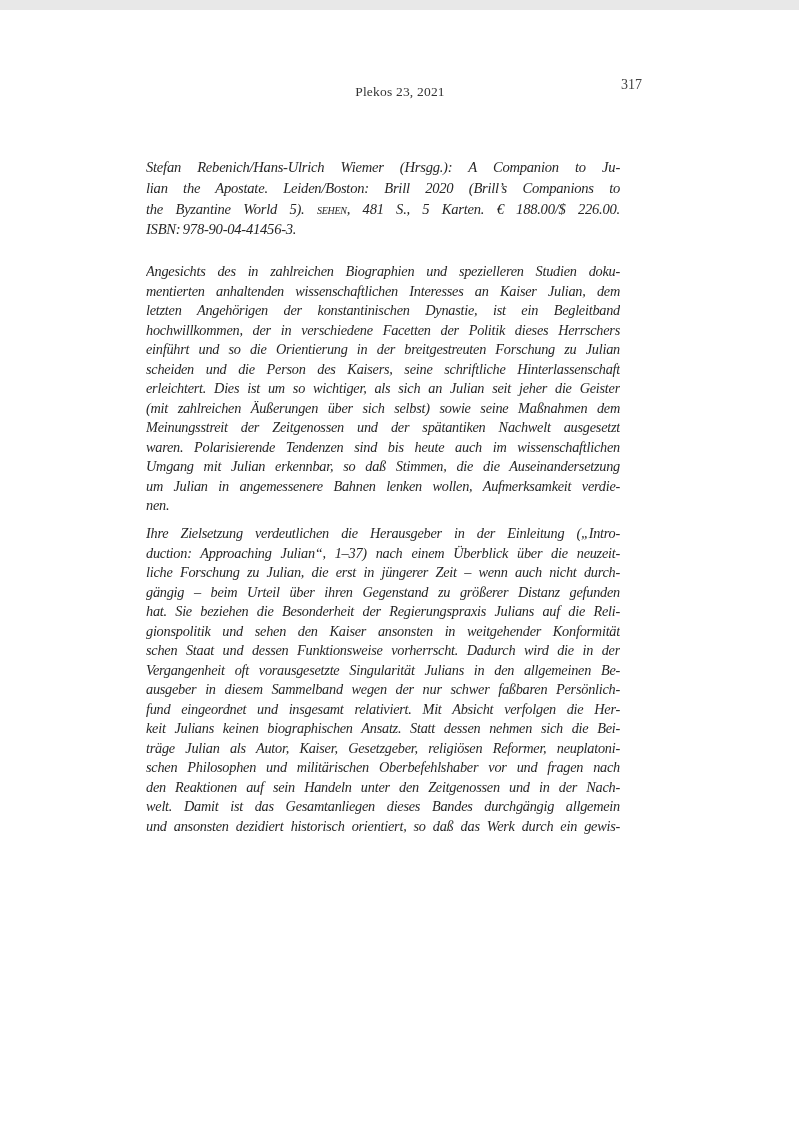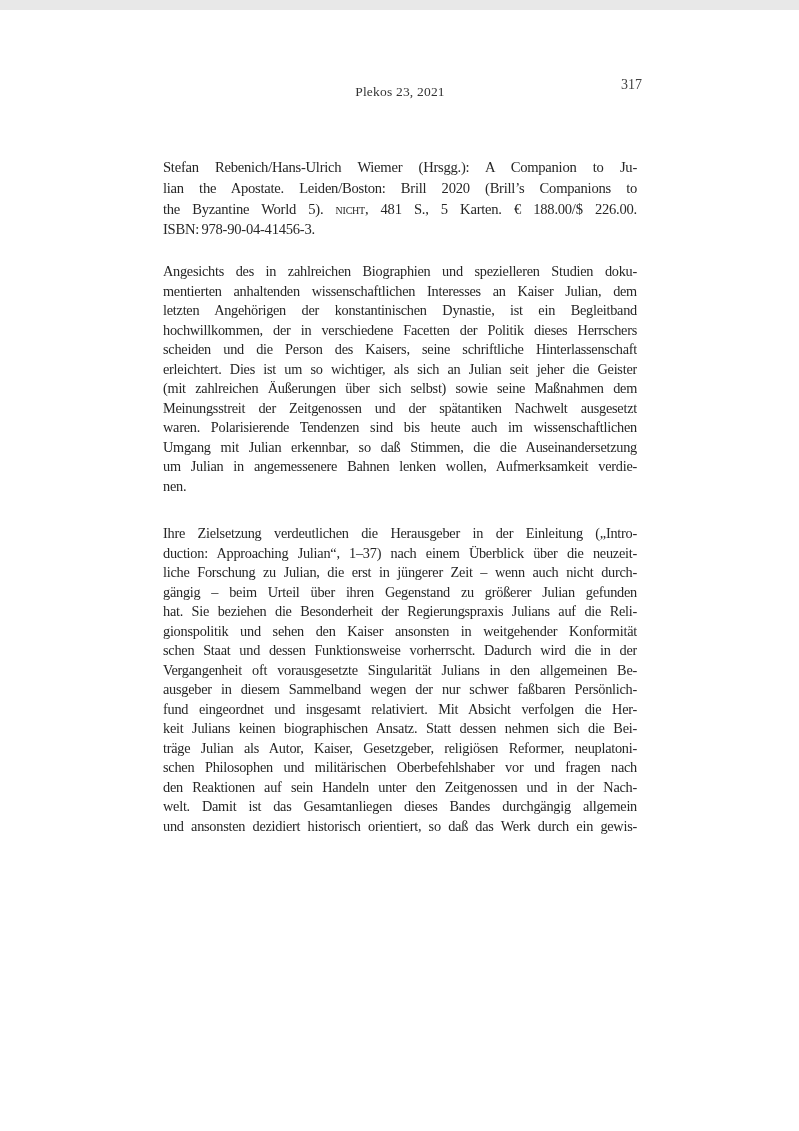--- a/index.html
+++ b/index.html
@@ -36,12 +36,13 @@
   }
   .textblock {
     position: absolute;
-    left: 163px;
+    left: 146px;
     width: 474px;
     font-size: 14.3px;
     line-height: 19.5px;
     letter-spacing: -0.25px;
     word-spacing: -1px;
+    font-style: italic;
   }
   .reference {
     font-size: 14.6px;

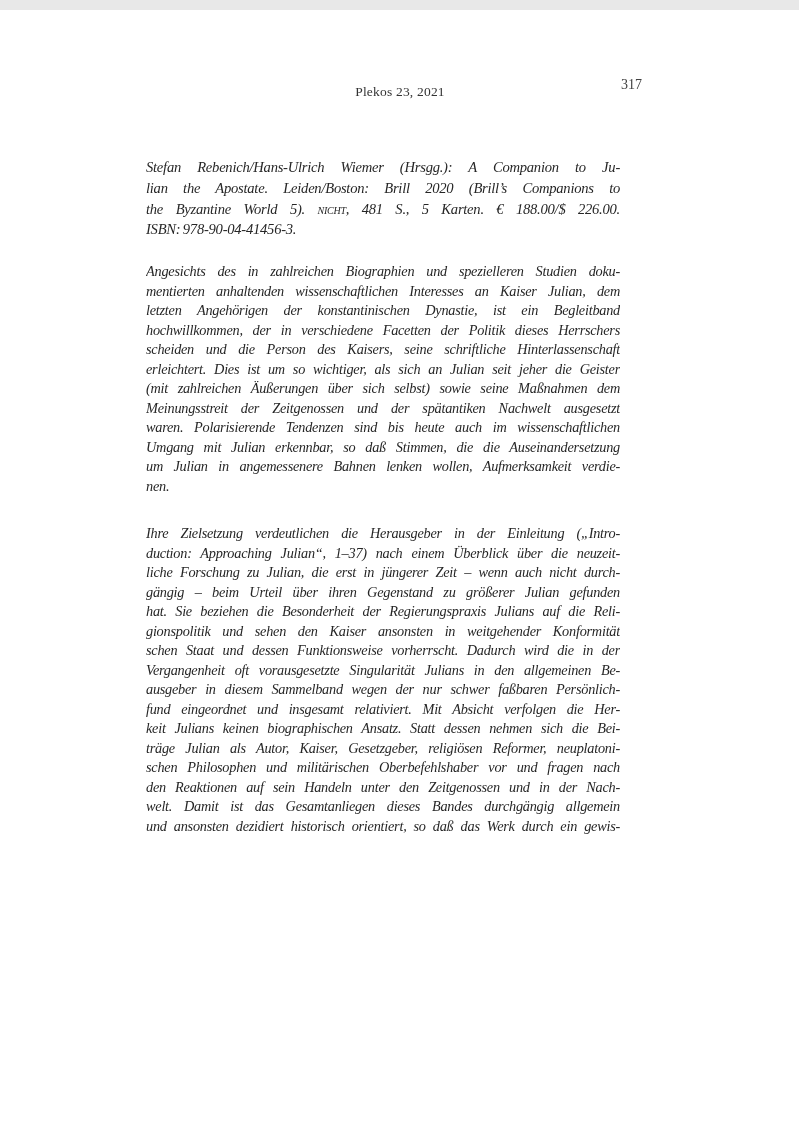--- a/index.html
+++ b/index.html
@@ -71,7 +71,7 @@
   <div class="textblock reference" style="top:147px">
       <div class="line">Stefan Rebenich/Hans-Ulrich Wiemer (Hrsgg.): A Companion to Ju-</div>
       <div class="line">lian the Apostate. Leiden/Boston: Brill 2020 (Brill’s Companions to</div>
-      <div class="line">the Byzantine World 5). <span class="sc">nicht</span>, 481 S., 5 Karten. € 188.00/$ 226.00.</div>
+      <div class="line">the Byzantine World 5). <span class="sc">sehen</span>, 481 S., 5 Karten. € 188.00/$ 226.00.</div>
       <div class="line last">ISBN: 978-90-04-41456-3.</div>
     </div>
 

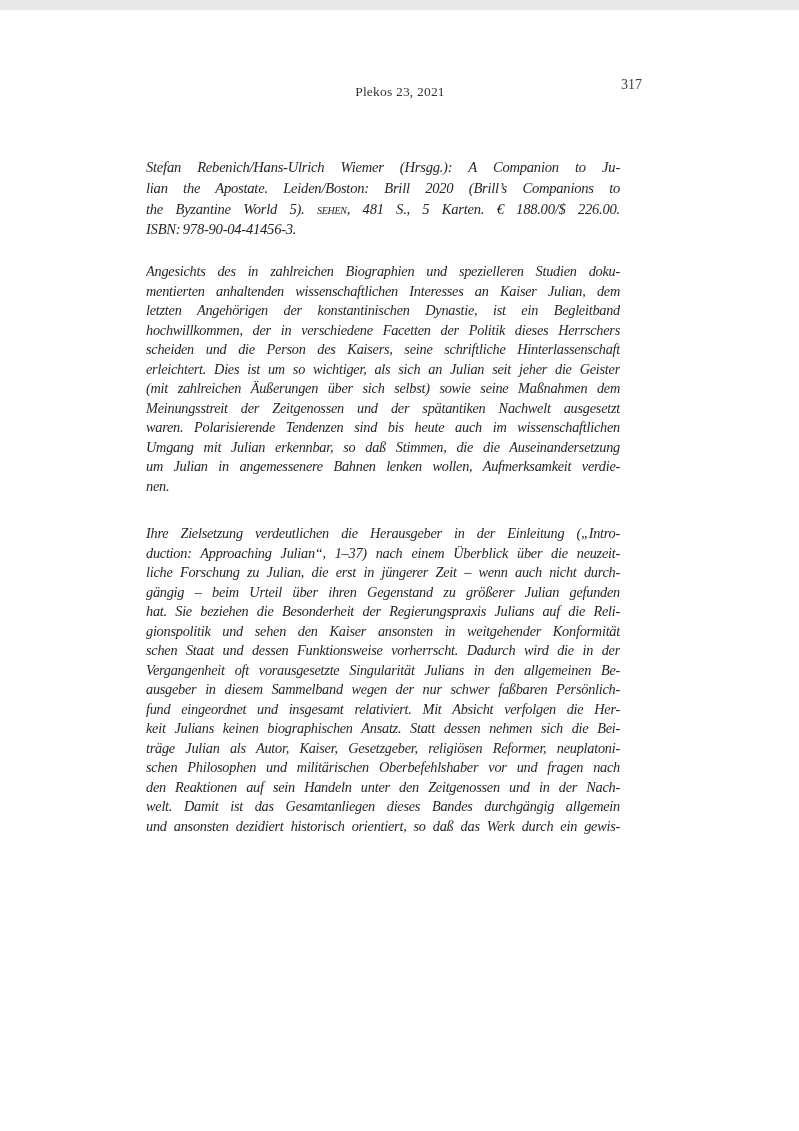--- a/index.html
+++ b/index.html
@@ -80,6 +80,7 @@
       <div class="line">mentierten anhaltenden wissenschaftlichen Interesses an Kaiser Julian, dem</div>
       <div class="line">letzten Angehörigen der konstantinischen Dynastie, ist ein Begleitband</div>
       <div class="line">hochwillkommen, der in verschiedene Facetten der Politik dieses Herrschers</div>
+      <div class="line">einführt und so die Orientierung in der breitgestreuten Forschung zu Julian</div>
       <div class="line">scheiden und die Person des Kaisers, seine schriftliche Hinterlassenschaft</div>
       <div class="line">erleichtert. Dies ist um so wichtiger, als sich an Julian seit jeher die Geister</div>
       <div class="line">(mit zahlreichen Äußerungen über sich selbst) sowie seine Maßnahmen dem</div>

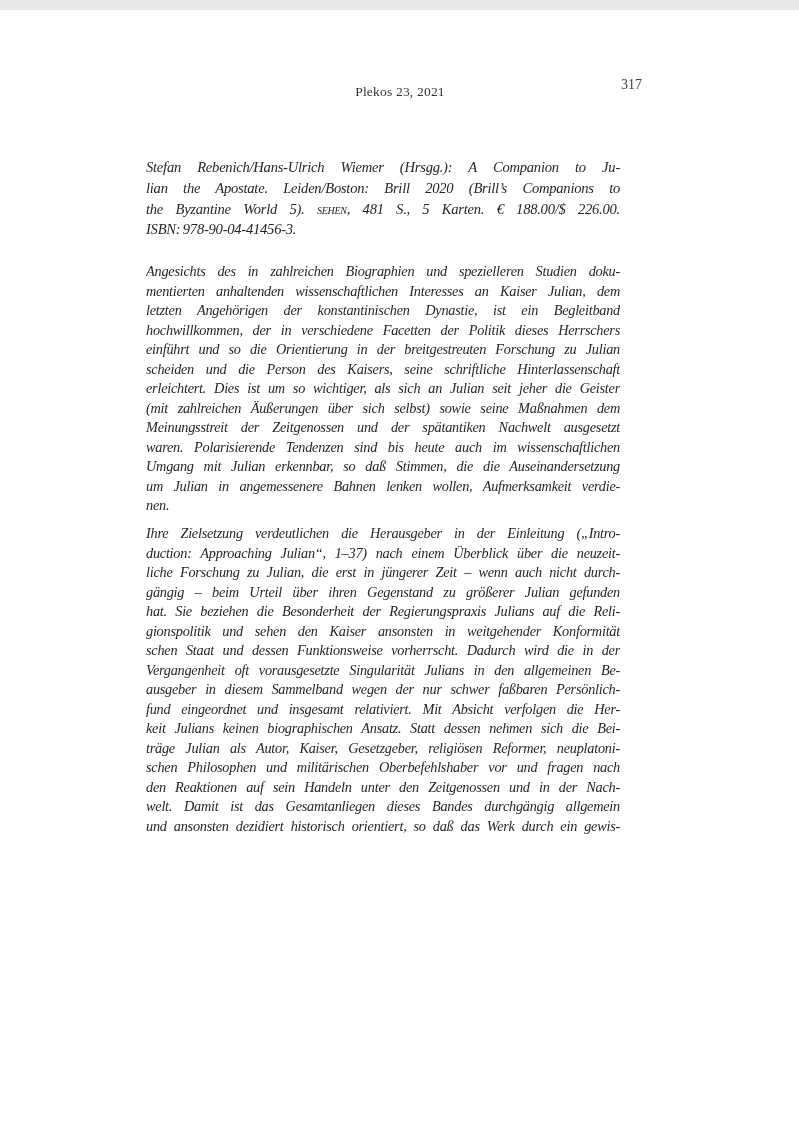--- a/index.html
+++ b/index.html
@@ -95,7 +95,7 @@
       <div class="line">Ihre Zielsetzung verdeutlichen die Herausgeber in der Einleitung („Intro-</div>
       <div class="line">duction: Approaching Julian“, 1–37) nach einem Überblick über die neuzeit-</div>
       <div class="line">liche Forschung zu Julian, die erst in jüngerer Zeit – wenn auch nicht durch-</div>
-      <div class="line">gängig – beim Urteil über ihren Gegenstand zu größerer Julian gefunden</div>
+      <div class="line">gängig – beim Urteil über ihren Gegenstand zu größerer Distanz gefunden</div>
       <div class="line">hat. Sie beziehen die Besonderheit der Regierungspraxis Julians auf die Reli-</div>
       <div class="line">gionspolitik und sehen den Kaiser ansonsten in weitgehender Konformität</div>
       <div class="line">schen Staat und dessen Funktionsweise vorherrscht. Dadurch wird die in der</div>

